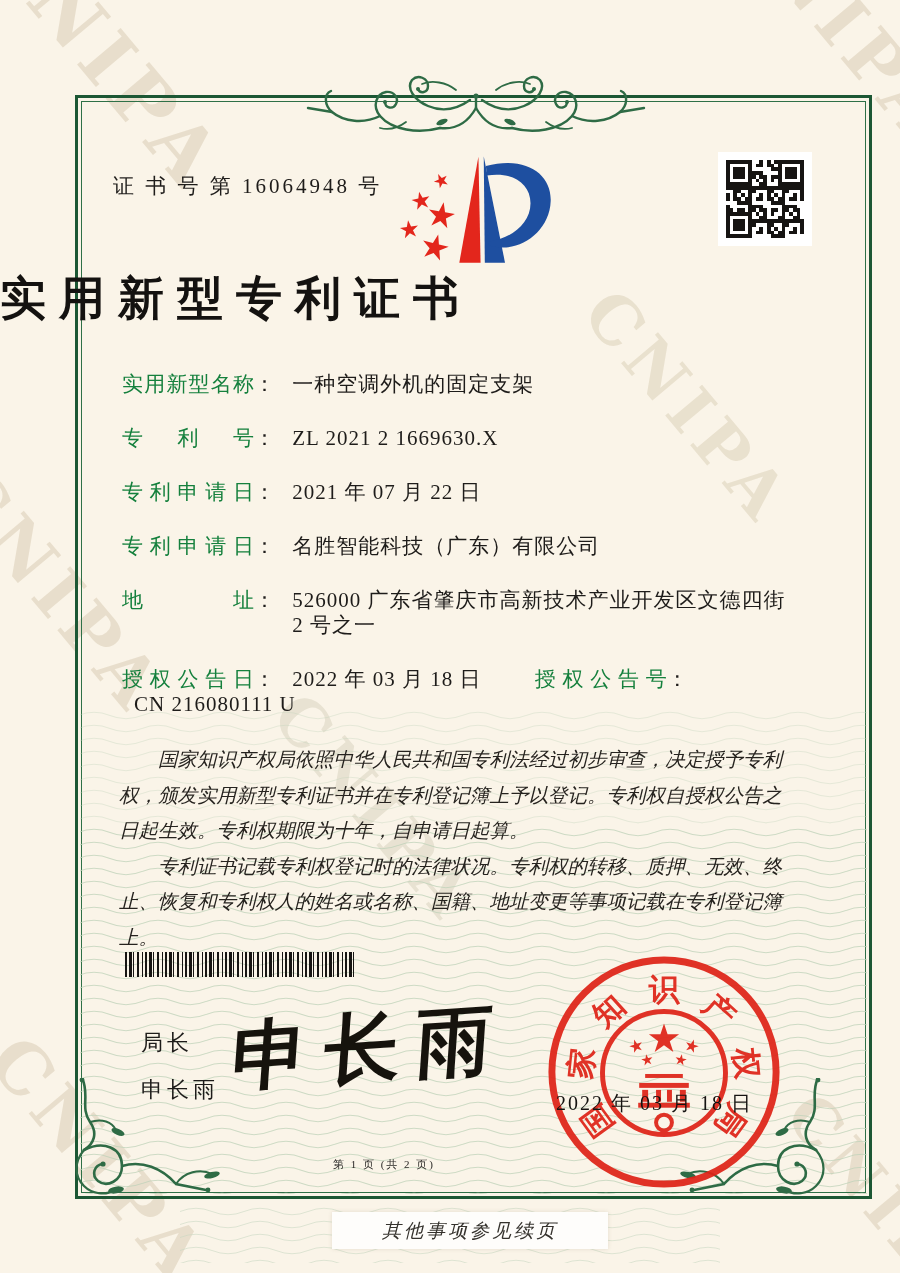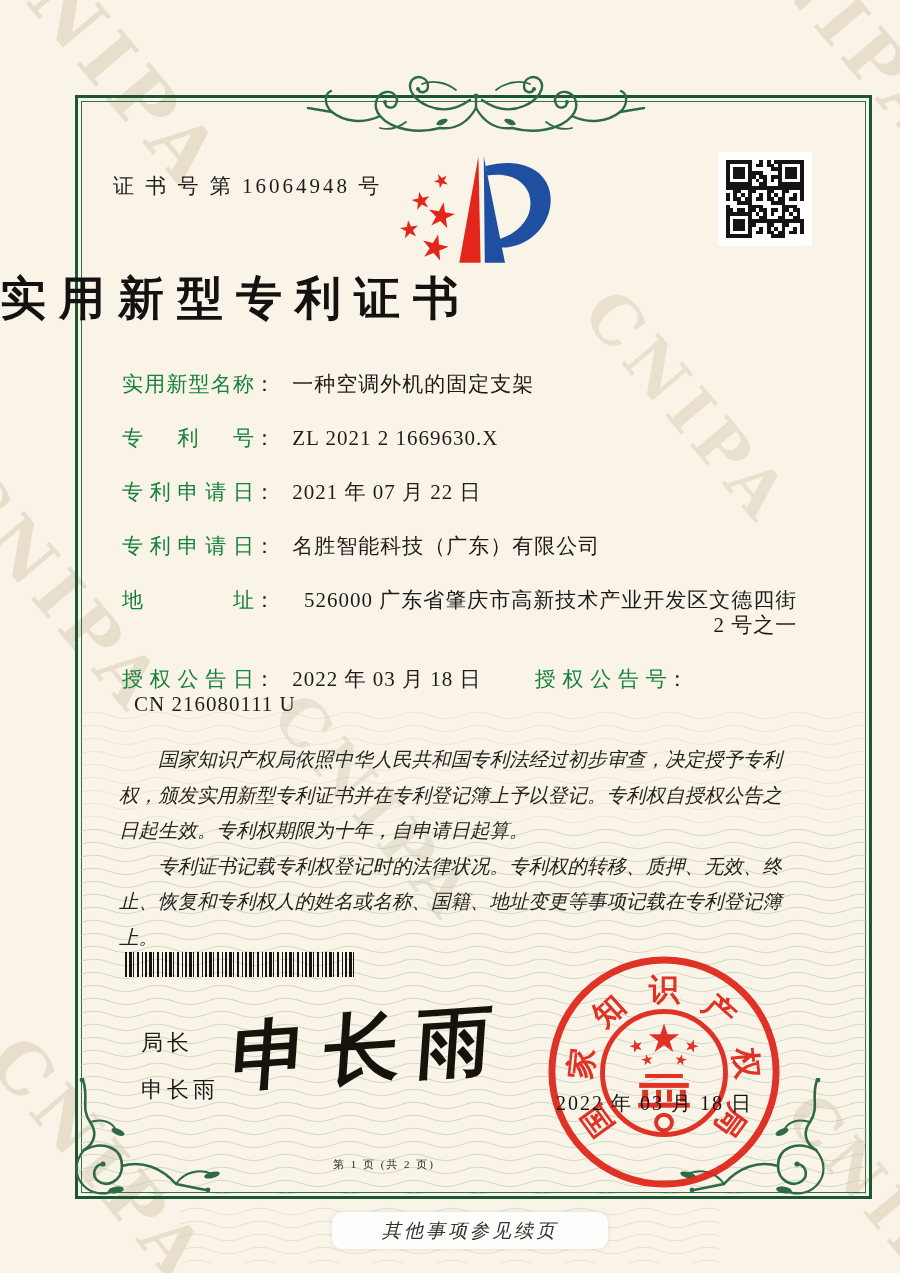--- a/index.html
+++ b/index.html
@@ -54,7 +54,7 @@
   }
   .fcolon{vertical-align:top;}
   .fvalue{display:inline-block; margin-left:12px; max-width:505px; vertical-align:top;
-    letter-spacing:1px;text-align:right;}
+    letter-spacing:1px;}
   .grant .fvalue{max-width:none;}
   .grant .second{margin-left:48px;}
   

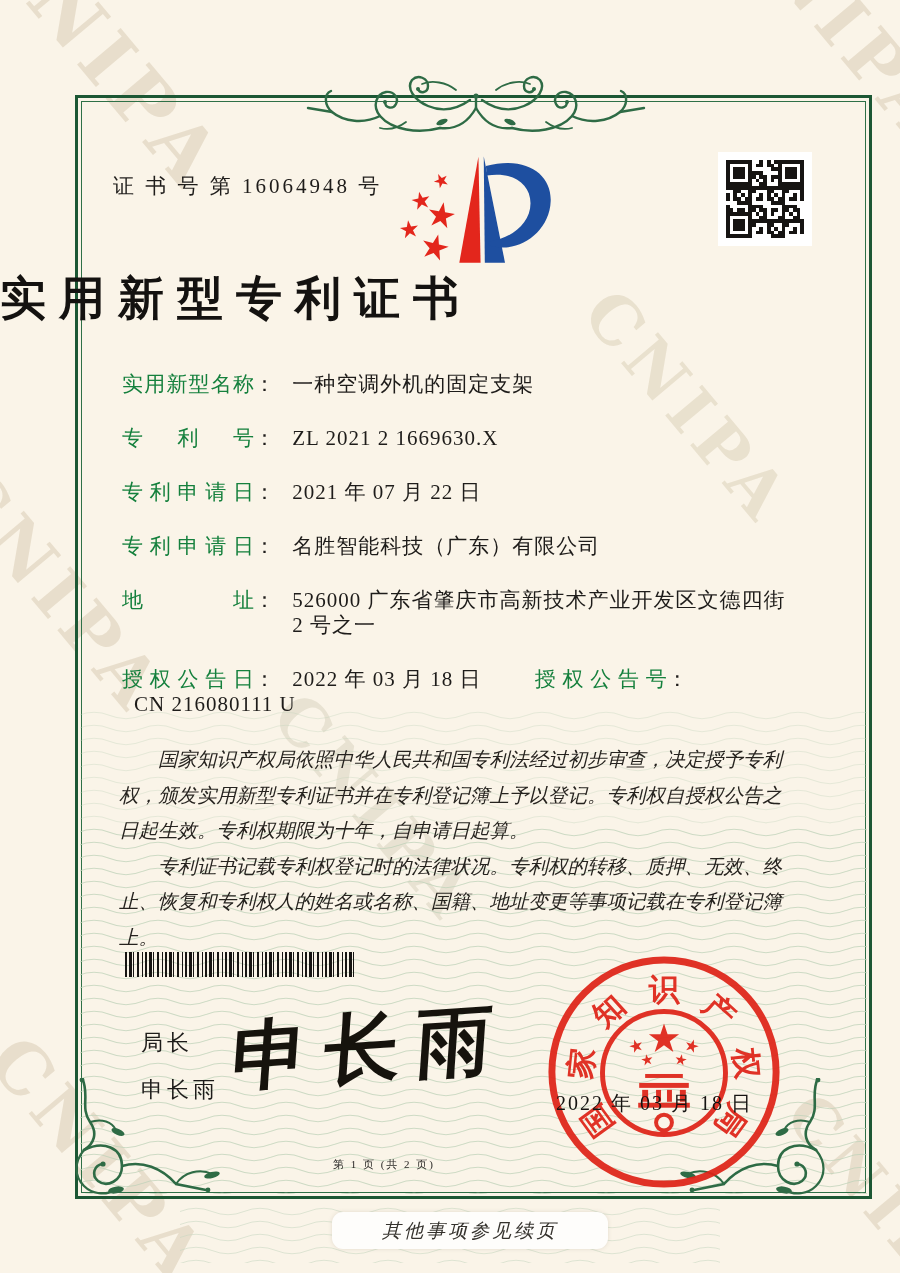--- a/index.html
+++ b/index.html
@@ -97,7 +97,6 @@
     position:absolute; left:332px; top:1212px; width:276px; height:37px;
     background:#fefdfb; display:flex; align-items:center; justify-content:center;
     box-shadow:0 0 4px rgba(120,110,90,.18);
-    border-radius:11px;
   }
   .footer-strip span{
     font-size:19px; letter-spacing:3px; font-style:italic; color:#35322d;

